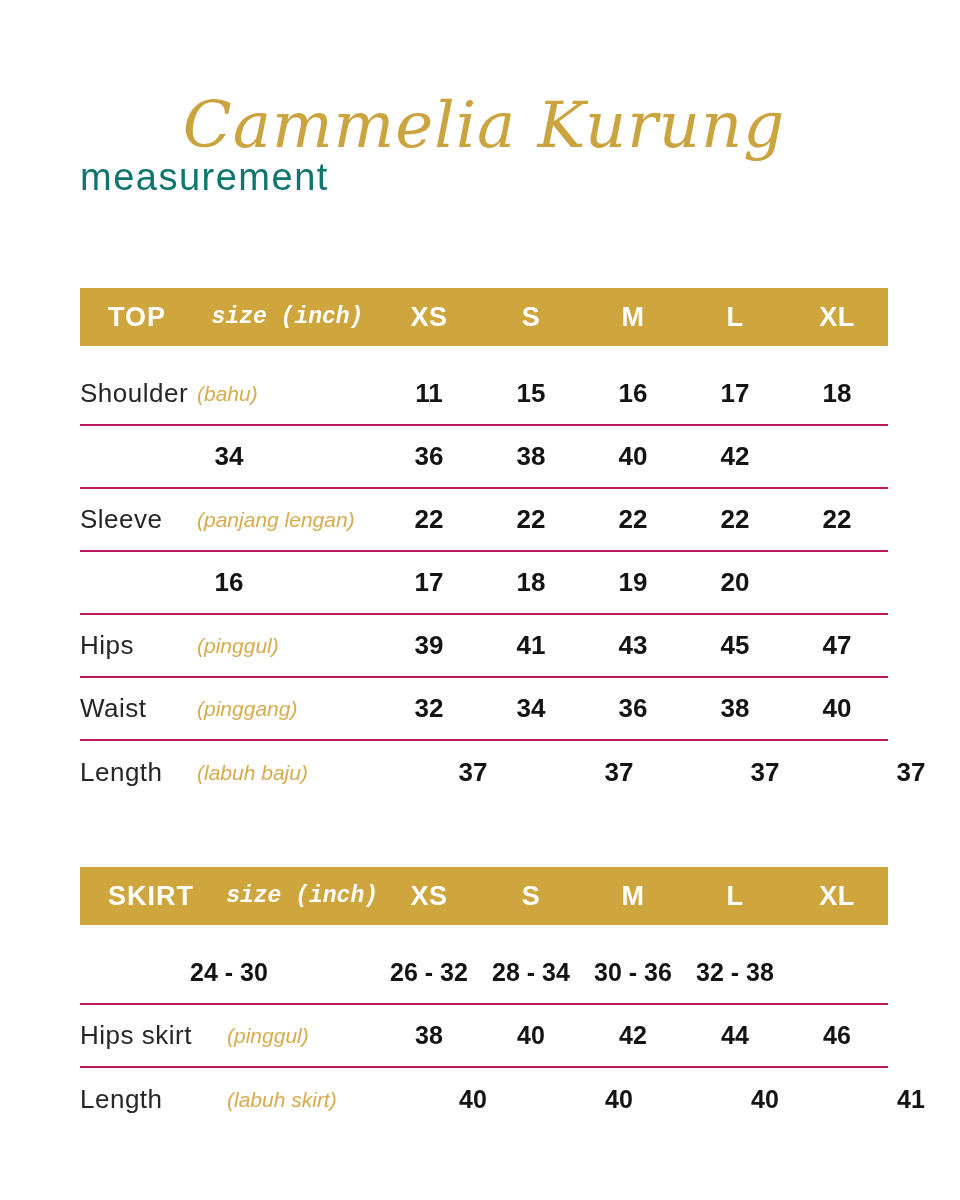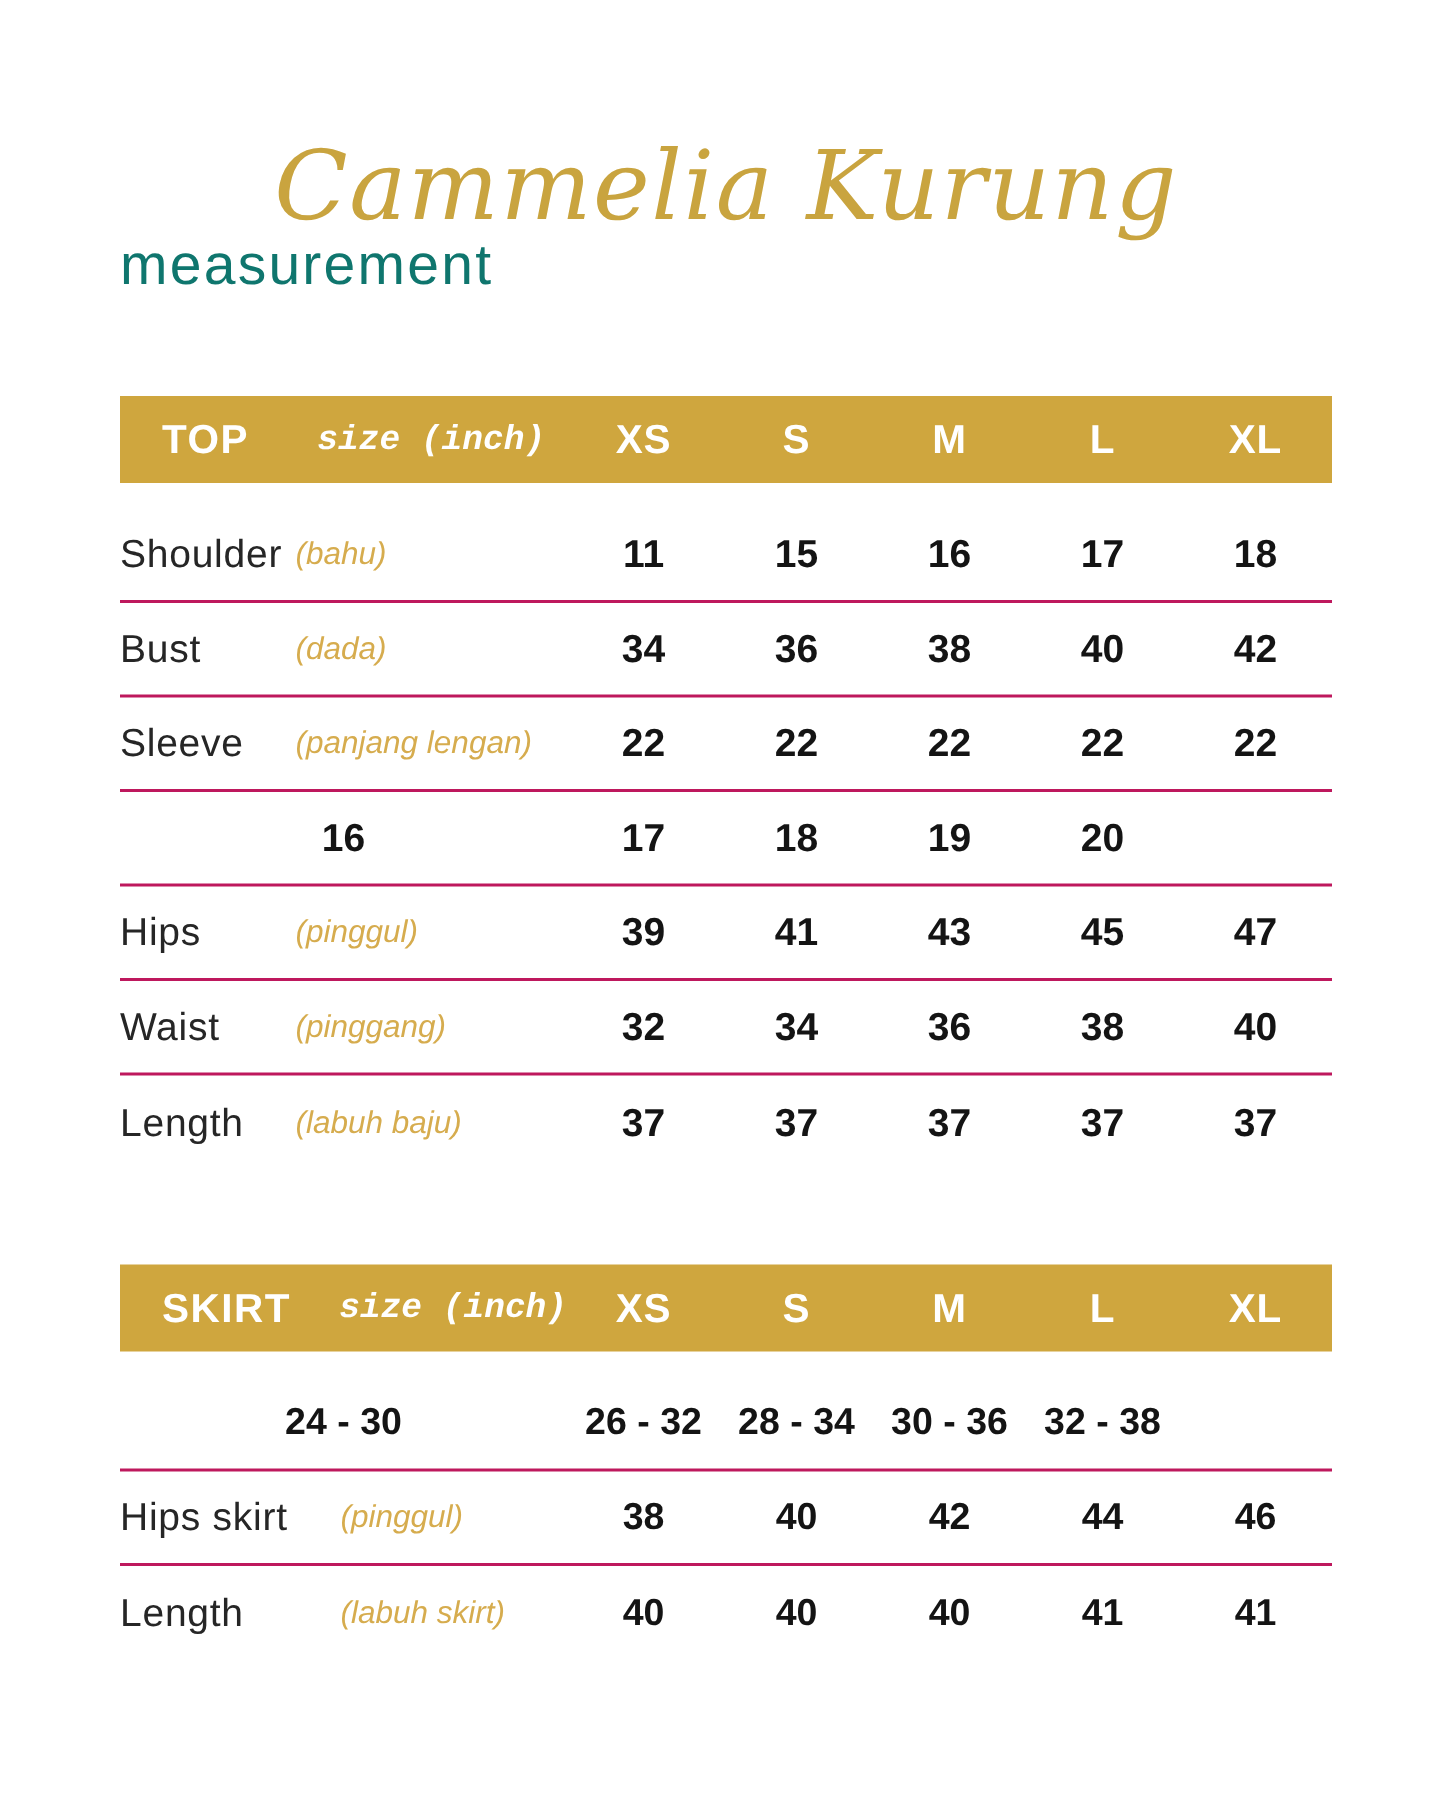--- a/index.html
+++ b/index.html
@@ -35,7 +35,7 @@
   }
   
   .size-table { display: block; }
-  .size-table.table-0 { margin-top: 68px; }
+  .size-table.table-0 { margin-top: 92px; }
   .size-table.table-1 { margin-top: 63px; }
 
   .bar, .row {

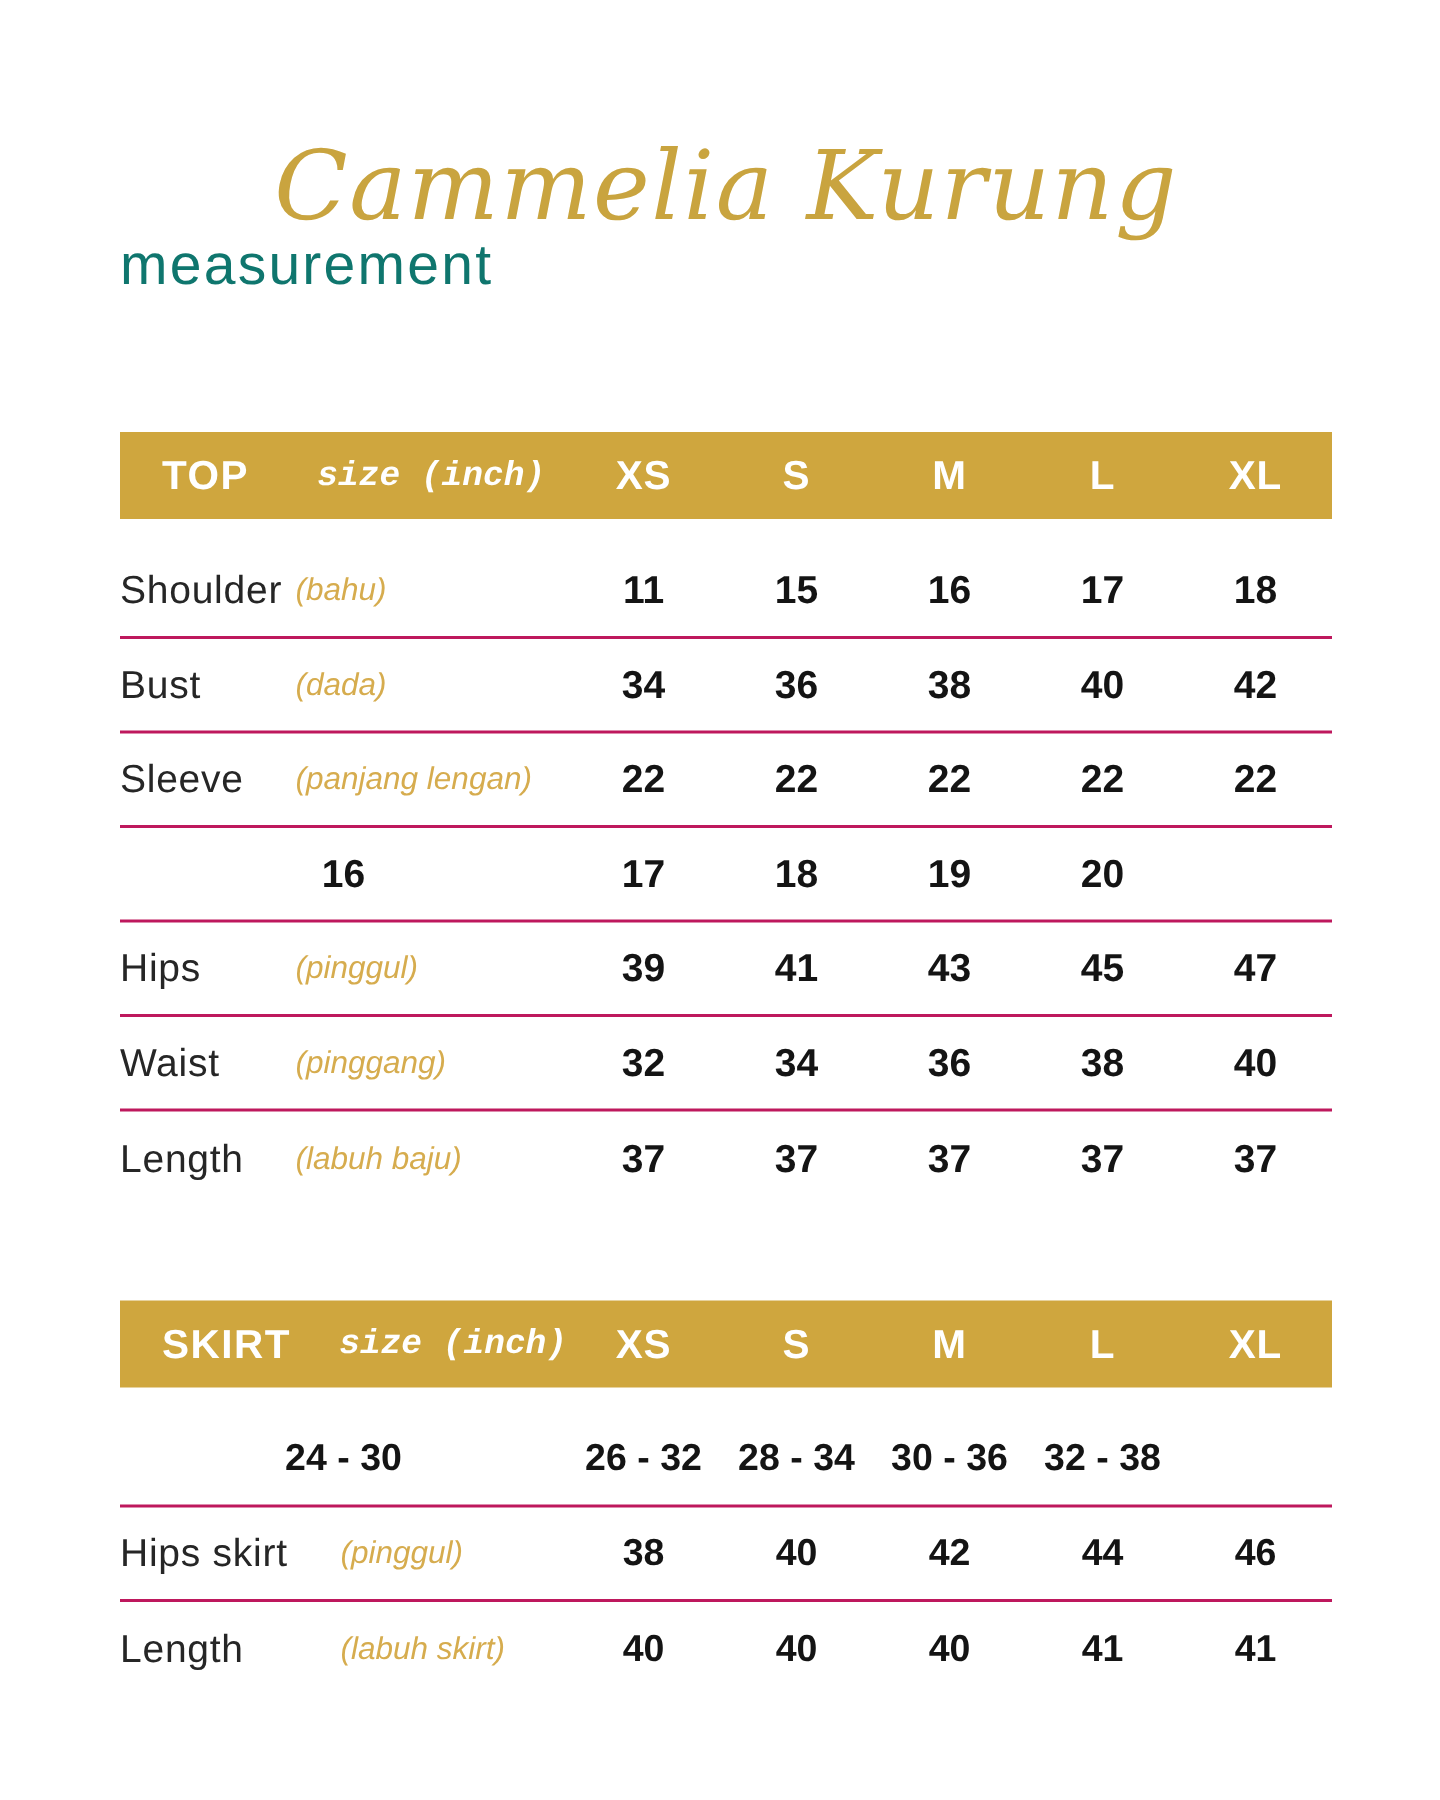--- a/index.html
+++ b/index.html
@@ -152,10 +152,6 @@
           <span class="value">18</span>
         </div>
         <div class="row">
-          <span class="row-head">
-            <span class="label">Bust</span>
-            <span class="sublabel">(dada)</span>
-          </span>
           <span class="value">34</span>
           <span class="value">36</span>
           <span class="value">38</span>

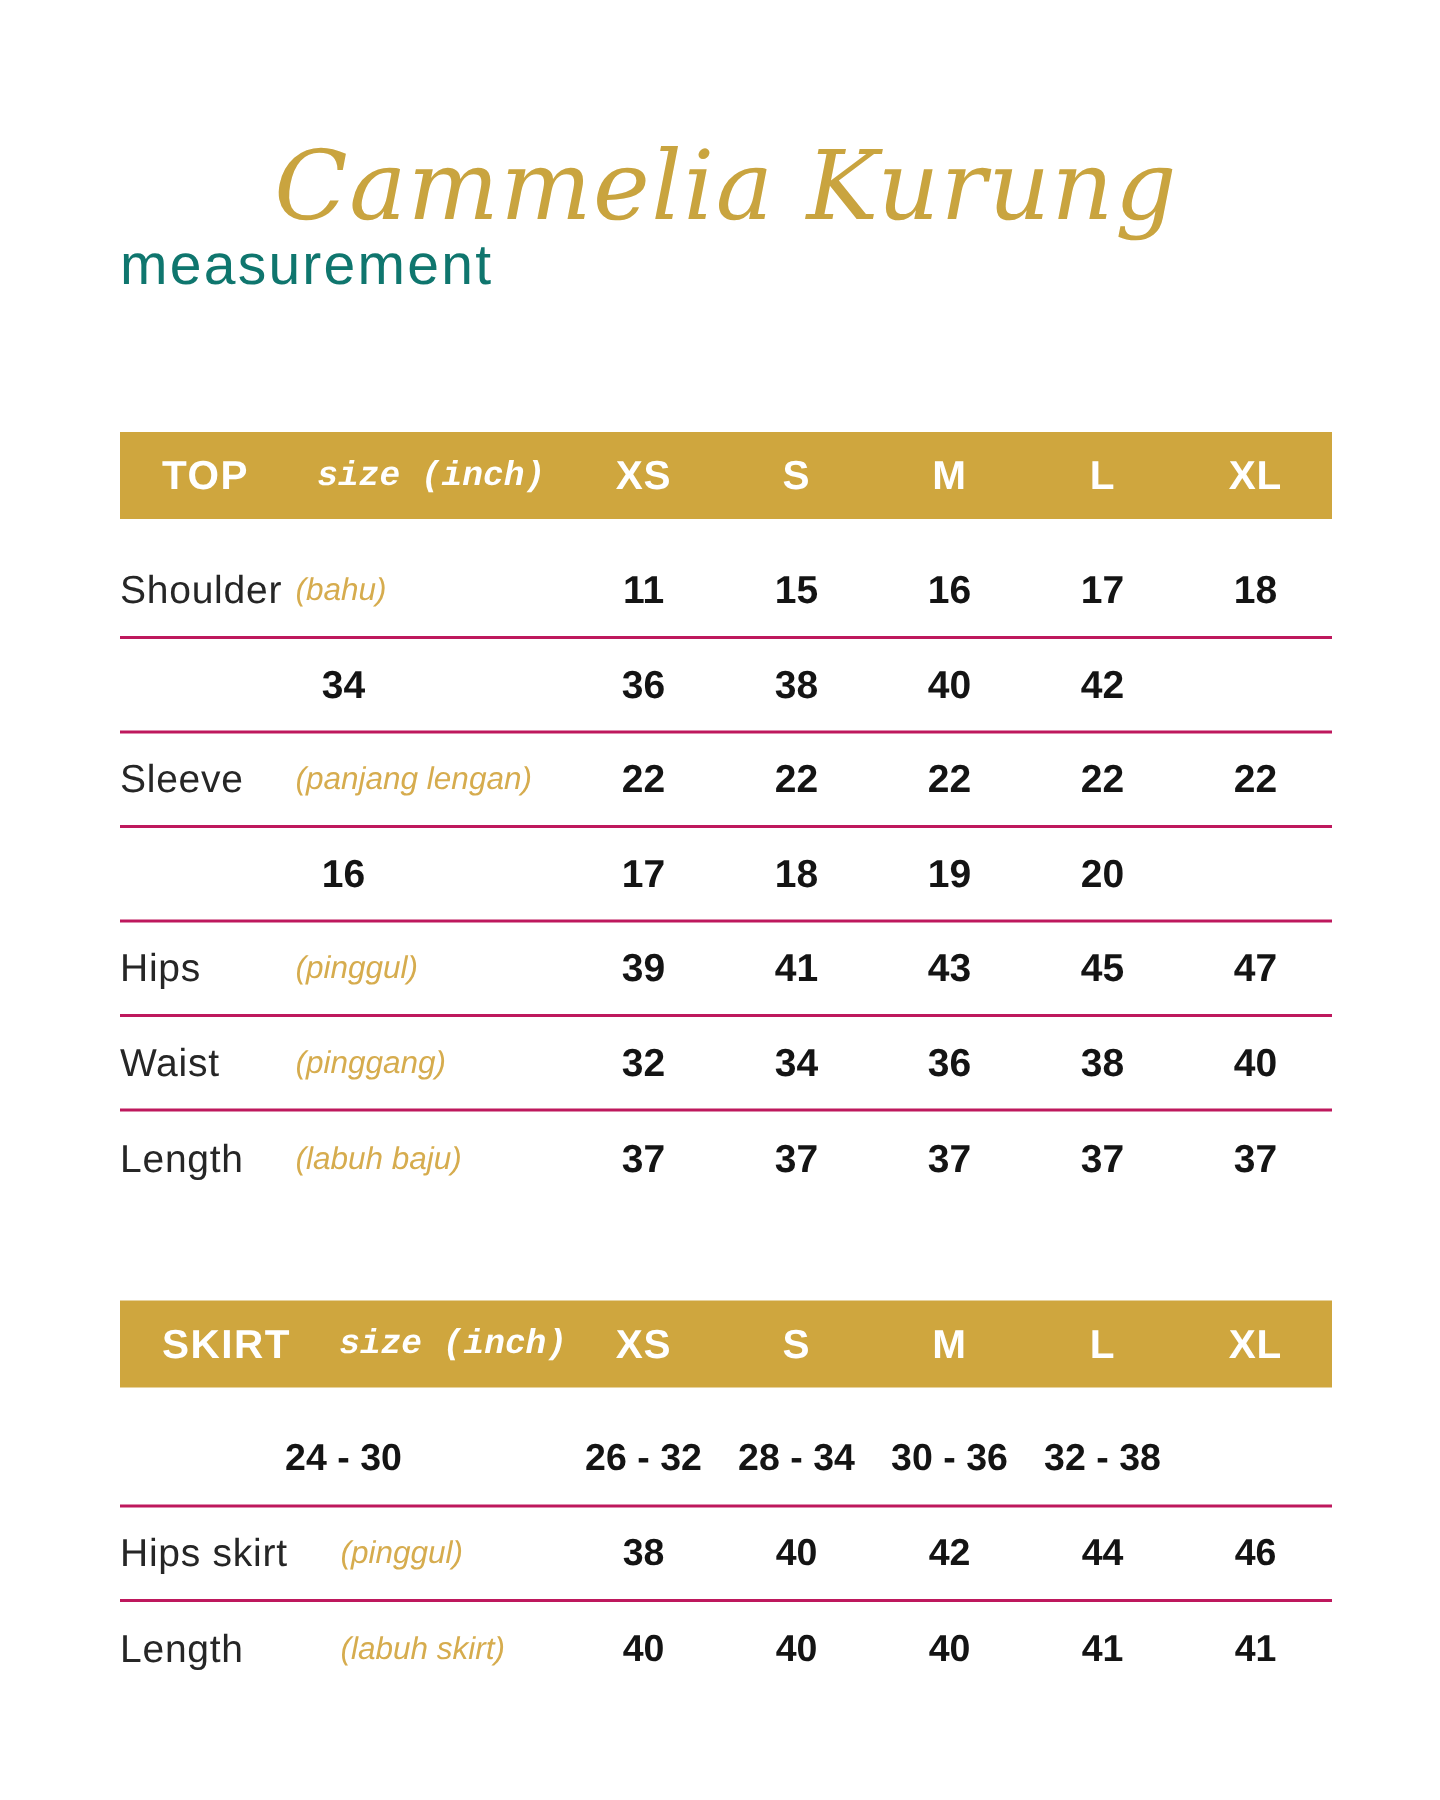--- a/index.html
+++ b/index.html
@@ -83,7 +83,7 @@
     height: 63px;
     border-bottom: 2px solid #be185d;
   }
-  .row:last-child { border-bottom: none; }
+  .row:last-child { border-bottom: none; gap: 44px; }
   .label {
     box-sizing: border-box;
     width: 117px;

